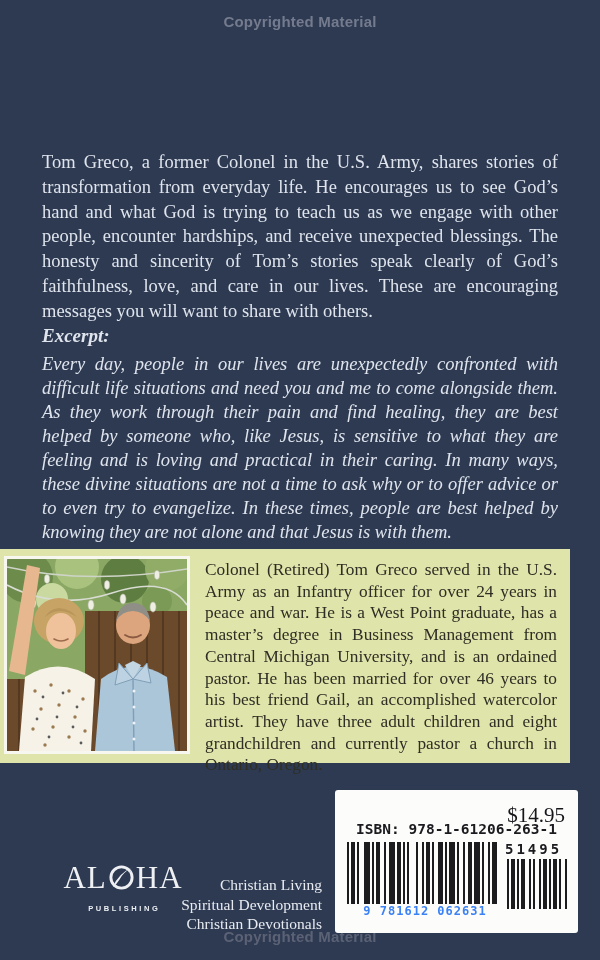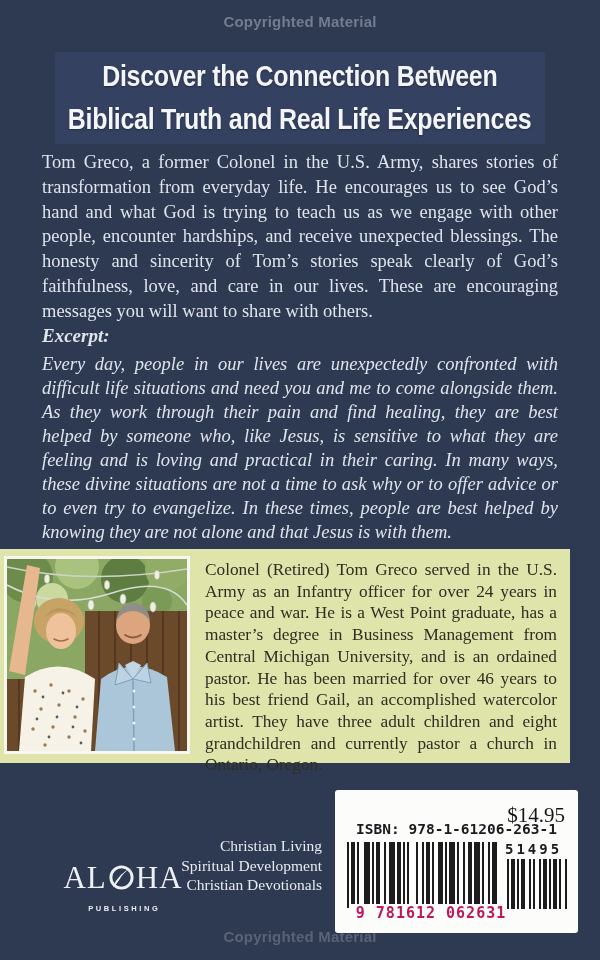--- a/index.html
+++ b/index.html
@@ -127,10 +127,6 @@
 
   <div class="copyright top">Copyrighted Material</div>
 
-  <div class="headline-panel">
-    <div class="headline-line">Discover the Connection Between</div>
-    <div class="headline-line">Biblical Truth and Real Life Experiences</div>
-  </div>
 
   <p class="intro">Tom Greco, a former Colonel in the U.S. Army, shares stories of transformation from everyday life. He encourages us to see God’s hand and what God is trying to teach us as we engage with other people, encounter hardships, and receive unexpected blessings. The honesty and sincerity of Tom’s stories speak clearly of God’s faithfulness, love, and care in our lives. These are encouraging messages you will want to share with others.</p>
 

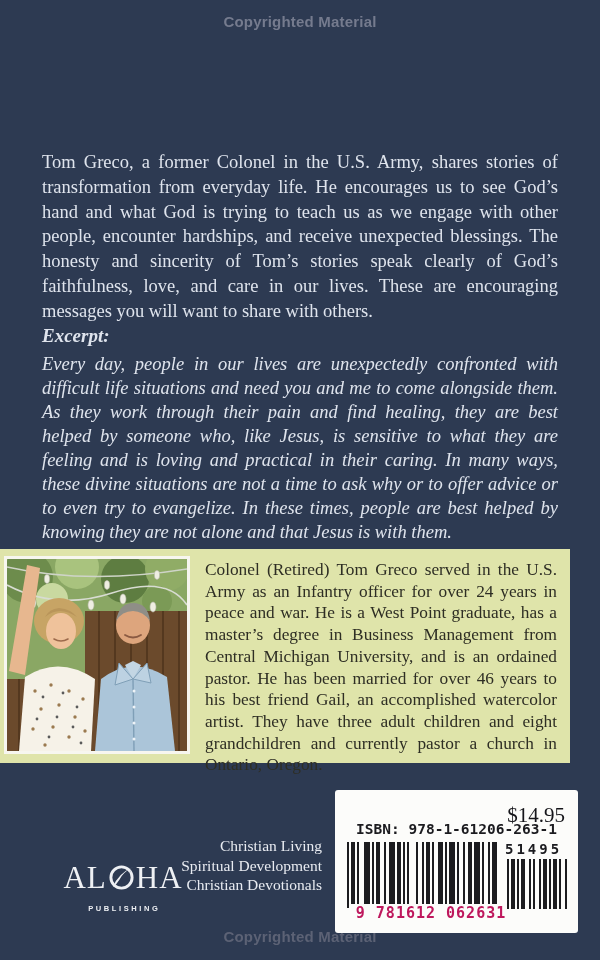--- a/index.html
+++ b/index.html
@@ -82,7 +82,7 @@
 
   
   .categories{
-    position:absolute;left:150px;top:836px;width:172px;text-align:right;
+    position:absolute;left:150px;top:875px;width:172px;text-align:right;
     color:#e8ebf1;font-size:15.5px;line-height:19.5px;
   }
 

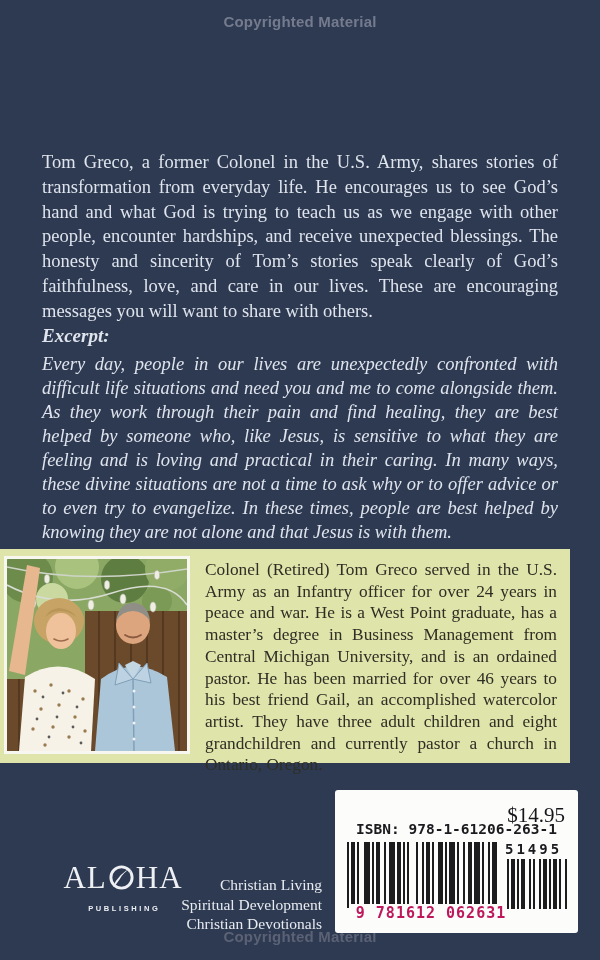--- a/index.html
+++ b/index.html
@@ -105,10 +105,10 @@
     display:flex;align-items:stretch;
   }
   .ean-digits{
-    position:absolute;left:14px;top:114px;width:164px;text-align:center;
+    position:absolute;left:8px;top:114px;width:164px;text-align:center;
     background:#fcfcfa;
     font-family:"DejaVu Sans Mono","Liberation Mono",monospace;
-    font-size:15px;font-weight:bold;color:#be185d;letter-spacing:1px;
+    font-size:12px;font-weight:bold;color:#3b82f6;letter-spacing:1px;
   }
   .supp-digits{
     position:absolute;left:170px;top:51px;width:66px;text-align:left;

